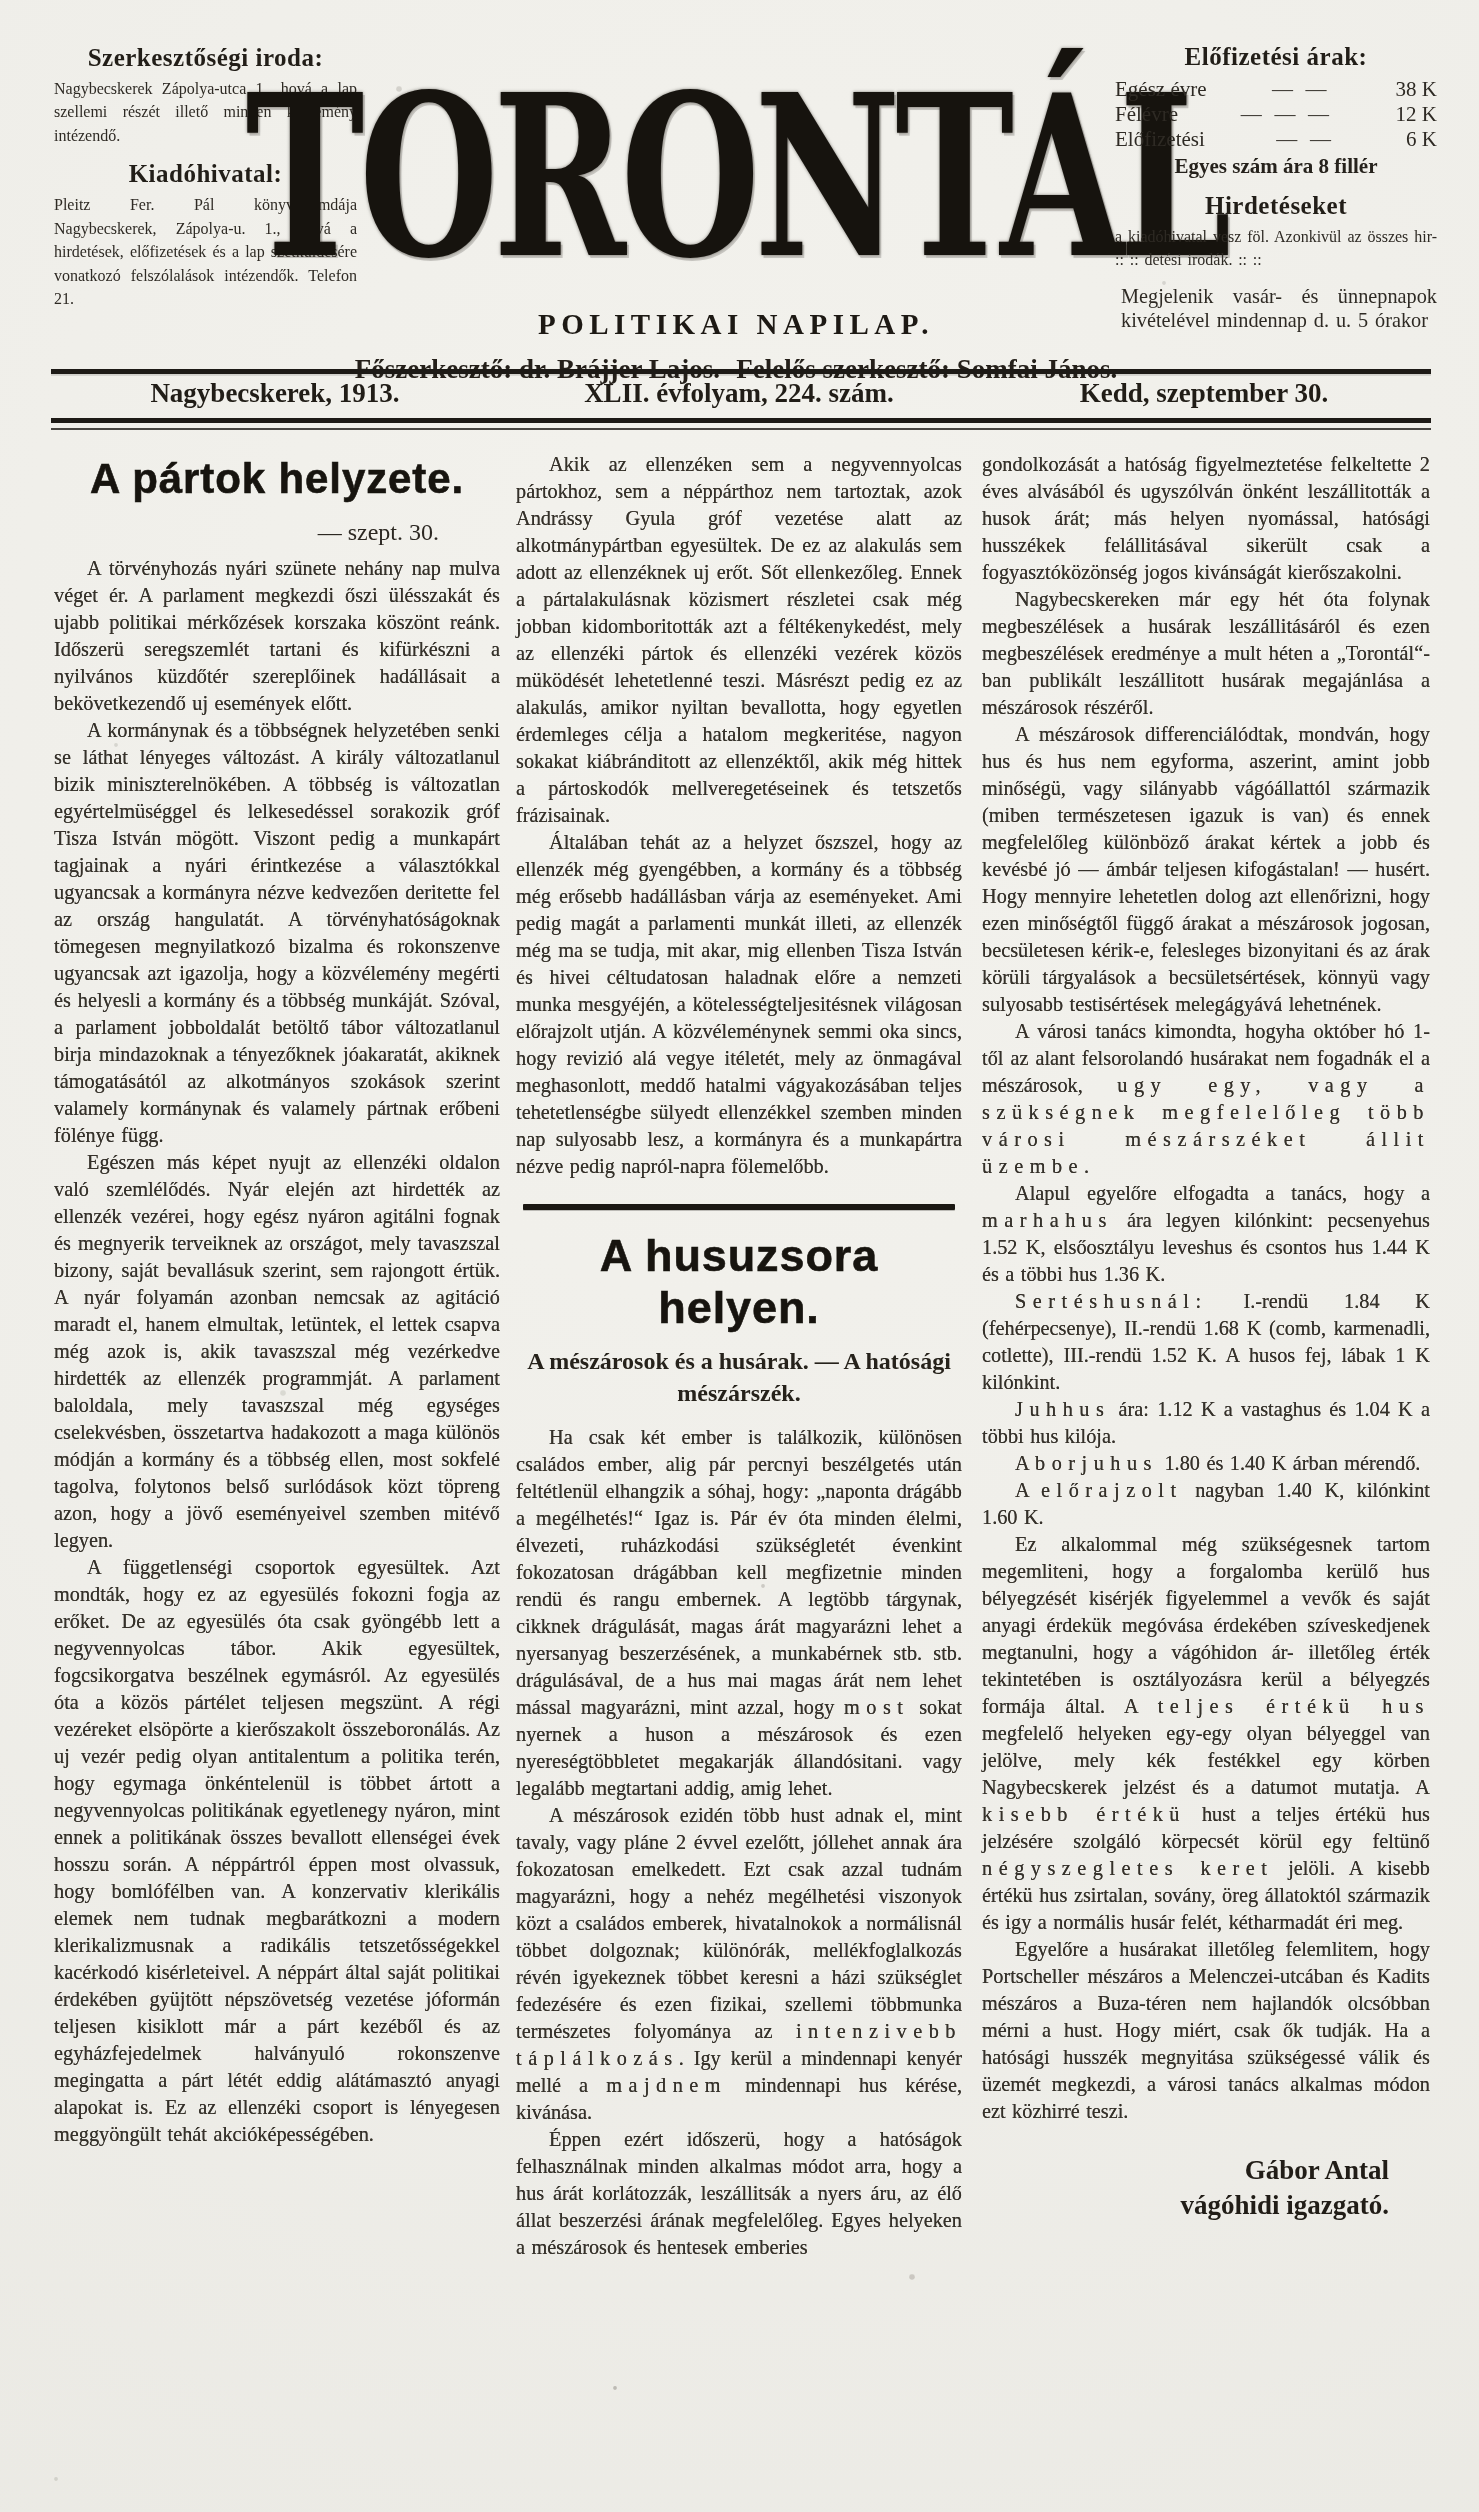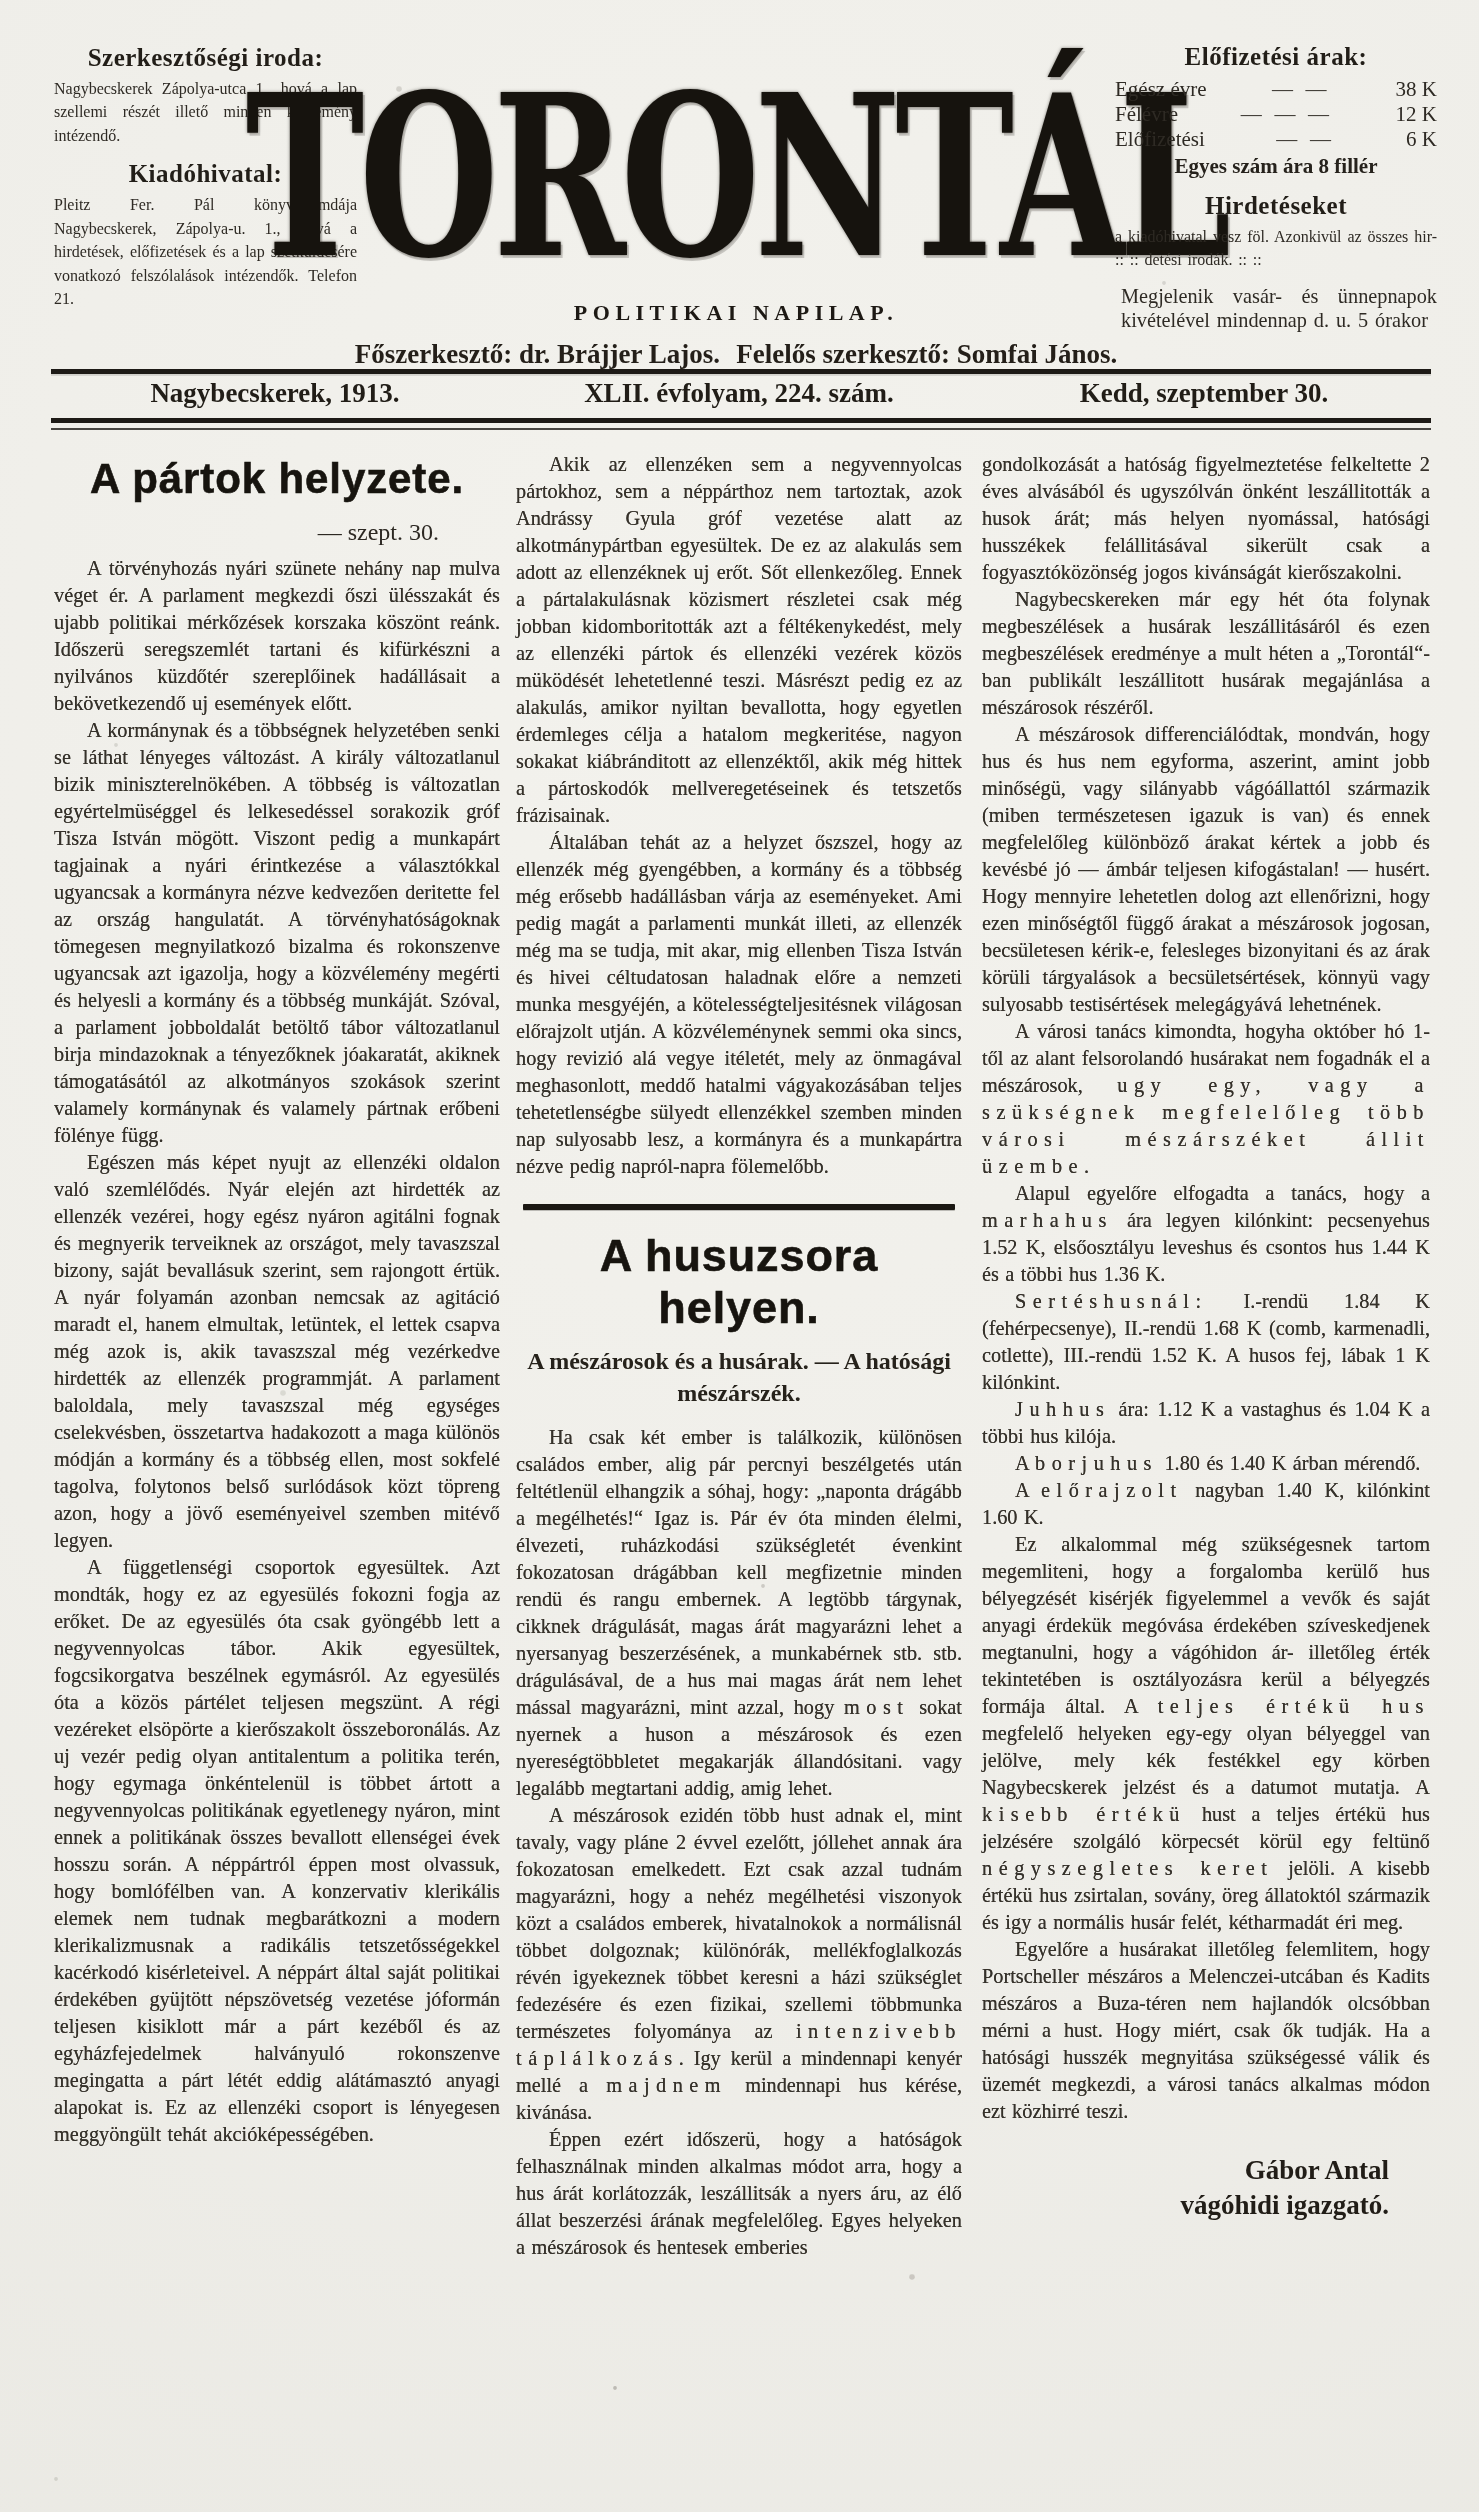--- a/index.html
+++ b/index.html
@@ -33,7 +33,7 @@
     color:#16130e;white-space:nowrap;
     text-shadow:0 0 3.7px rgba(25,21,15,.55), 2.8px 2.8px 0 rgba(25,21,15,.18);
   }
-  .mast-sub{margin-top:12px;font-weight:bold;font-size:22px;letter-spacing:5.5px;color:#1d1914;}
+  .mast-sub{margin-top:20px;font-weight:bold;font-size:29px;letter-spacing:5.5px;color:#1d1914;}
   .editors{margin-top:13px;display:flex;justify-content:space-between;font-weight:bold;font-size:27px;color:#241f19;padding:0 1.8px;}
   
   .rule{position:absolute;left:51px;right:48px;background:#1d1a16;}

